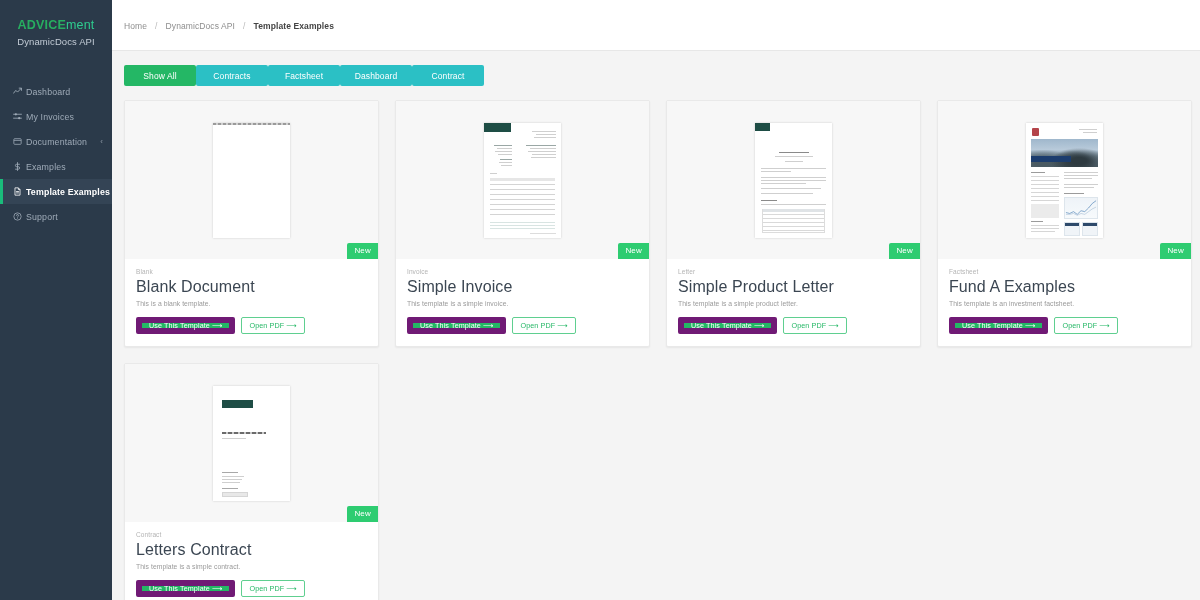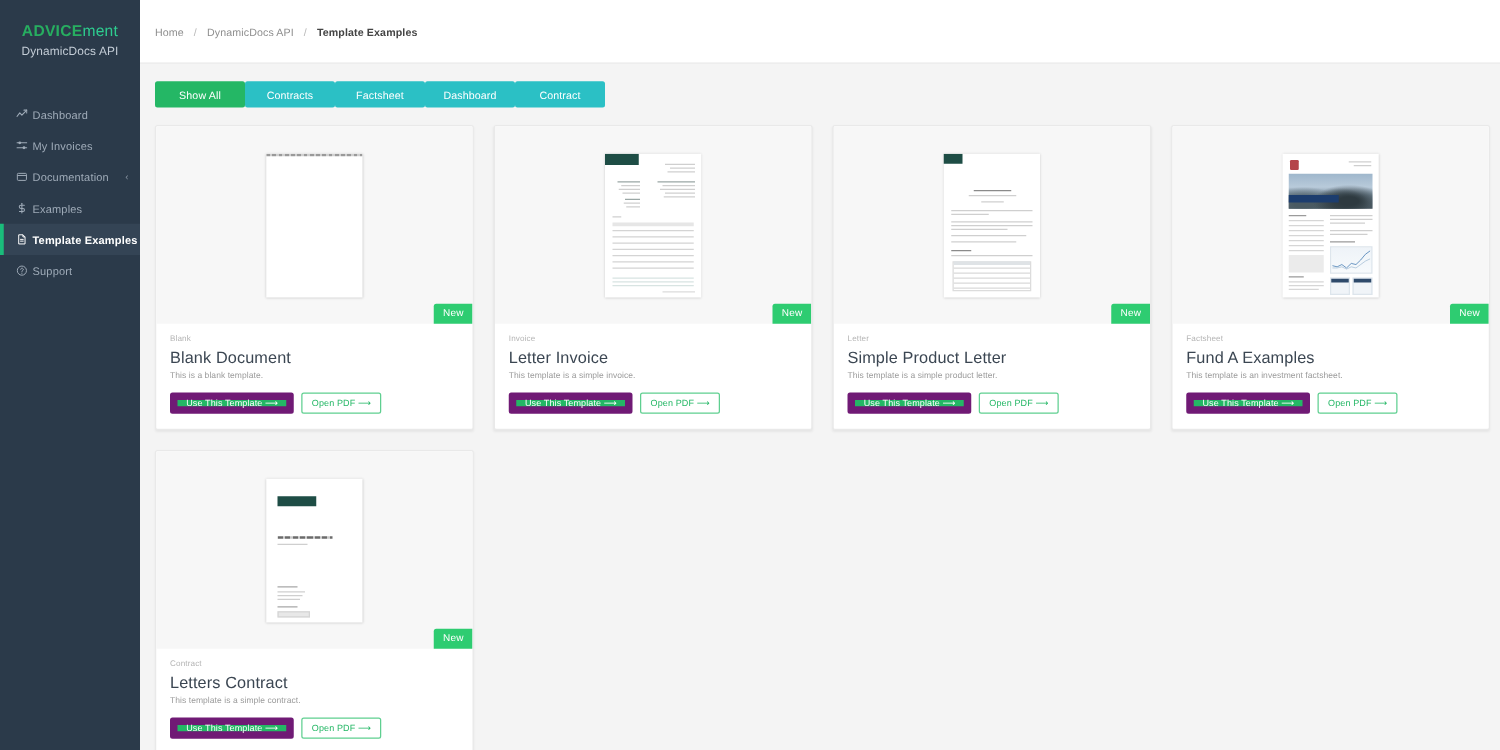--- a/index.html
+++ b/index.html
@@ -135,7 +135,7 @@
     margin-bottom: 3px;
   }
   .card-title {
-    font-size: 13px; color: #3b4652; font-weight: 400;
+    font-size: 16px; color: #3b4652; font-weight: 400;
     letter-spacing: .1px; margin-bottom: 4px;
   }
   .card-desc {

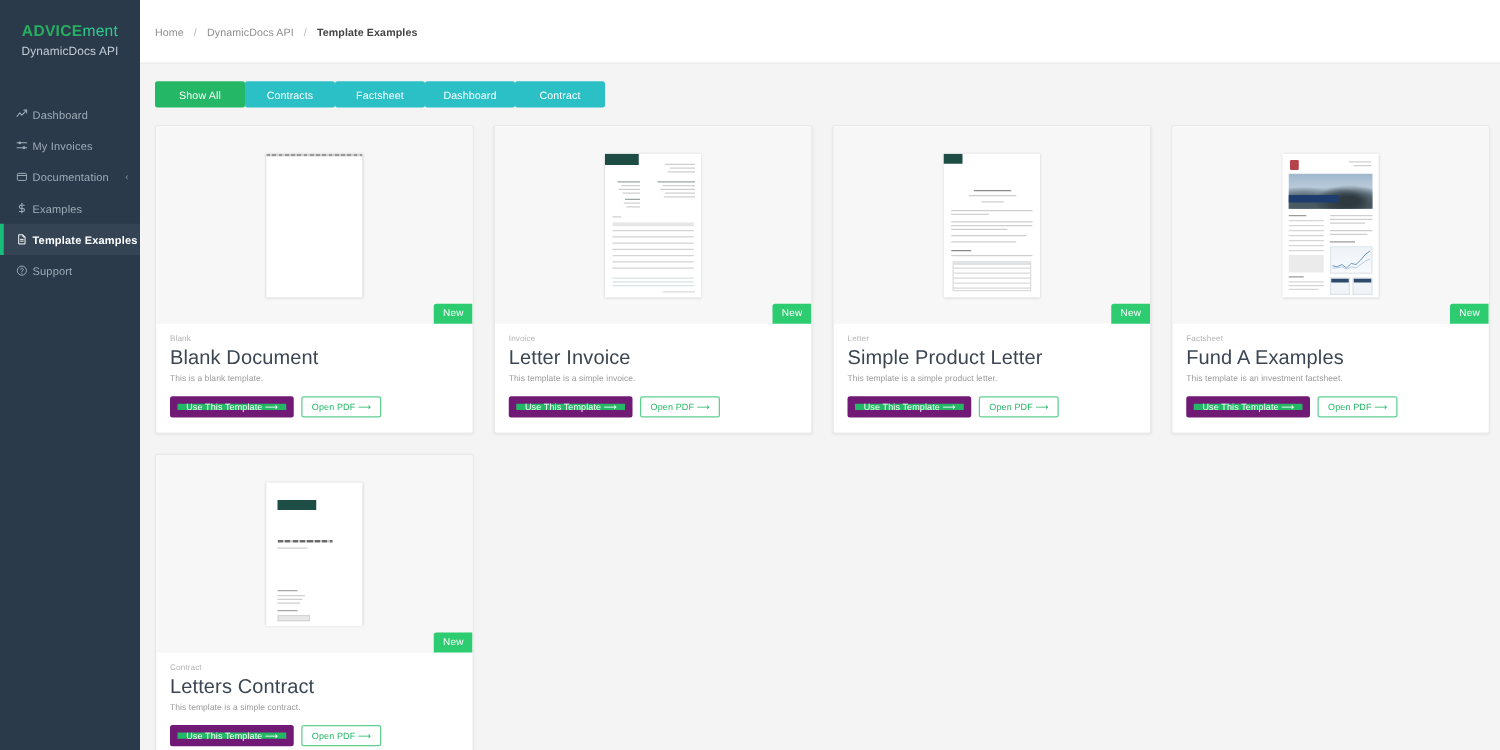--- a/index.html
+++ b/index.html
@@ -377,7 +377,7 @@
         </div>
         <div class="card-body">
           <div class="cat">Invoice</div>
-          <div class="card-title">Letter Invoice</div>
+          <div class="card-title">Simple Invoice</div>
           <div class="card-desc">This template is a simple invoice.</div>
           <div class="card-actions">
             <button class="btn btn-solid">Use This Template ⟶</button>

